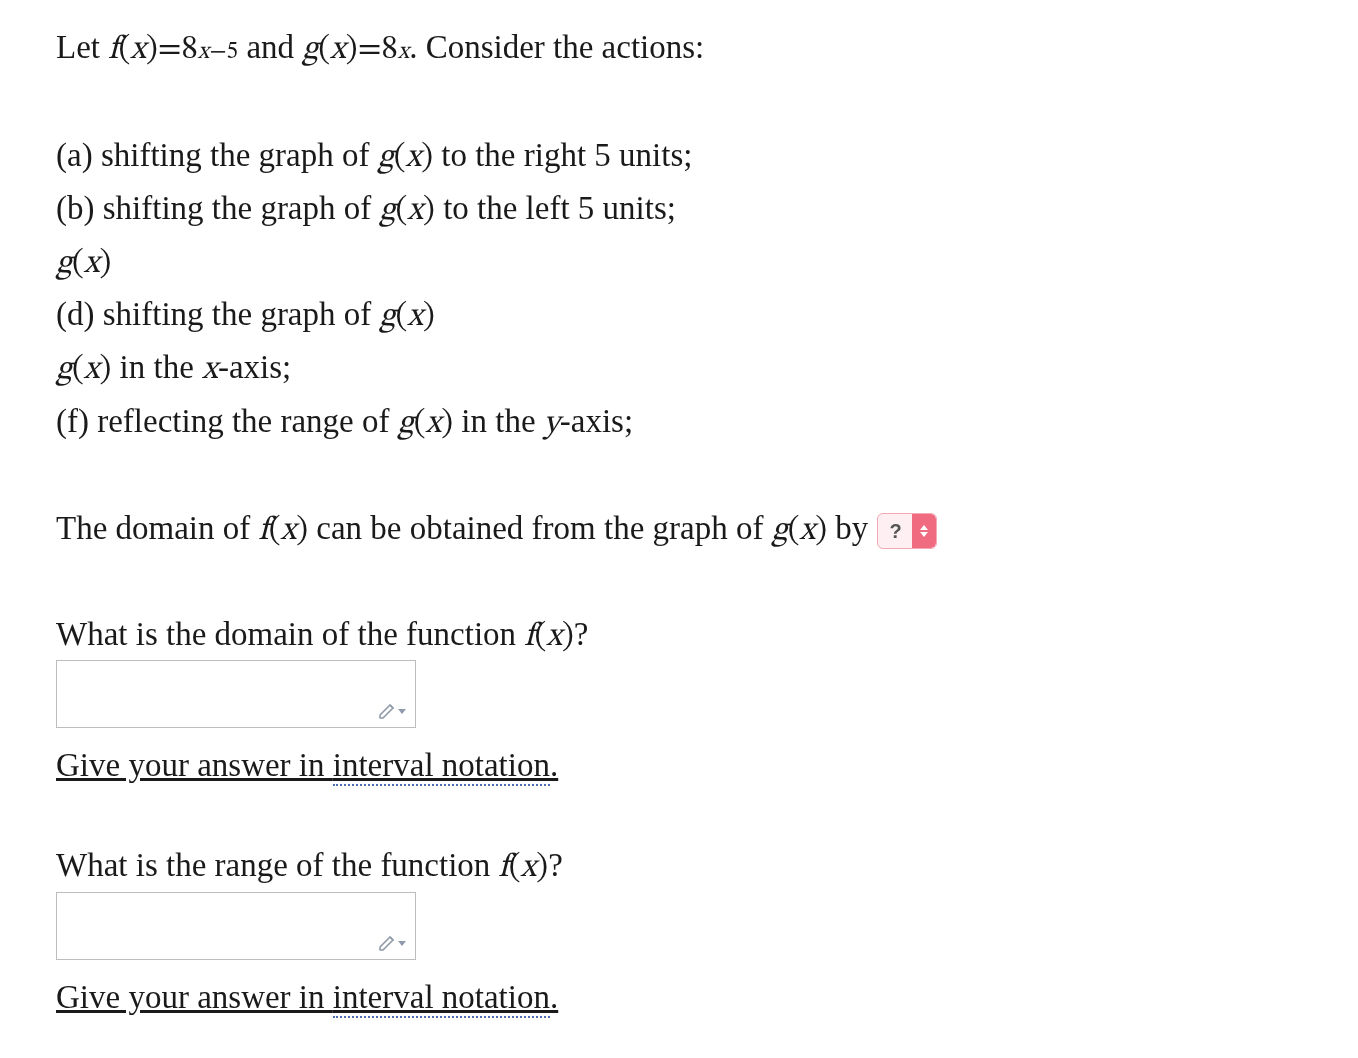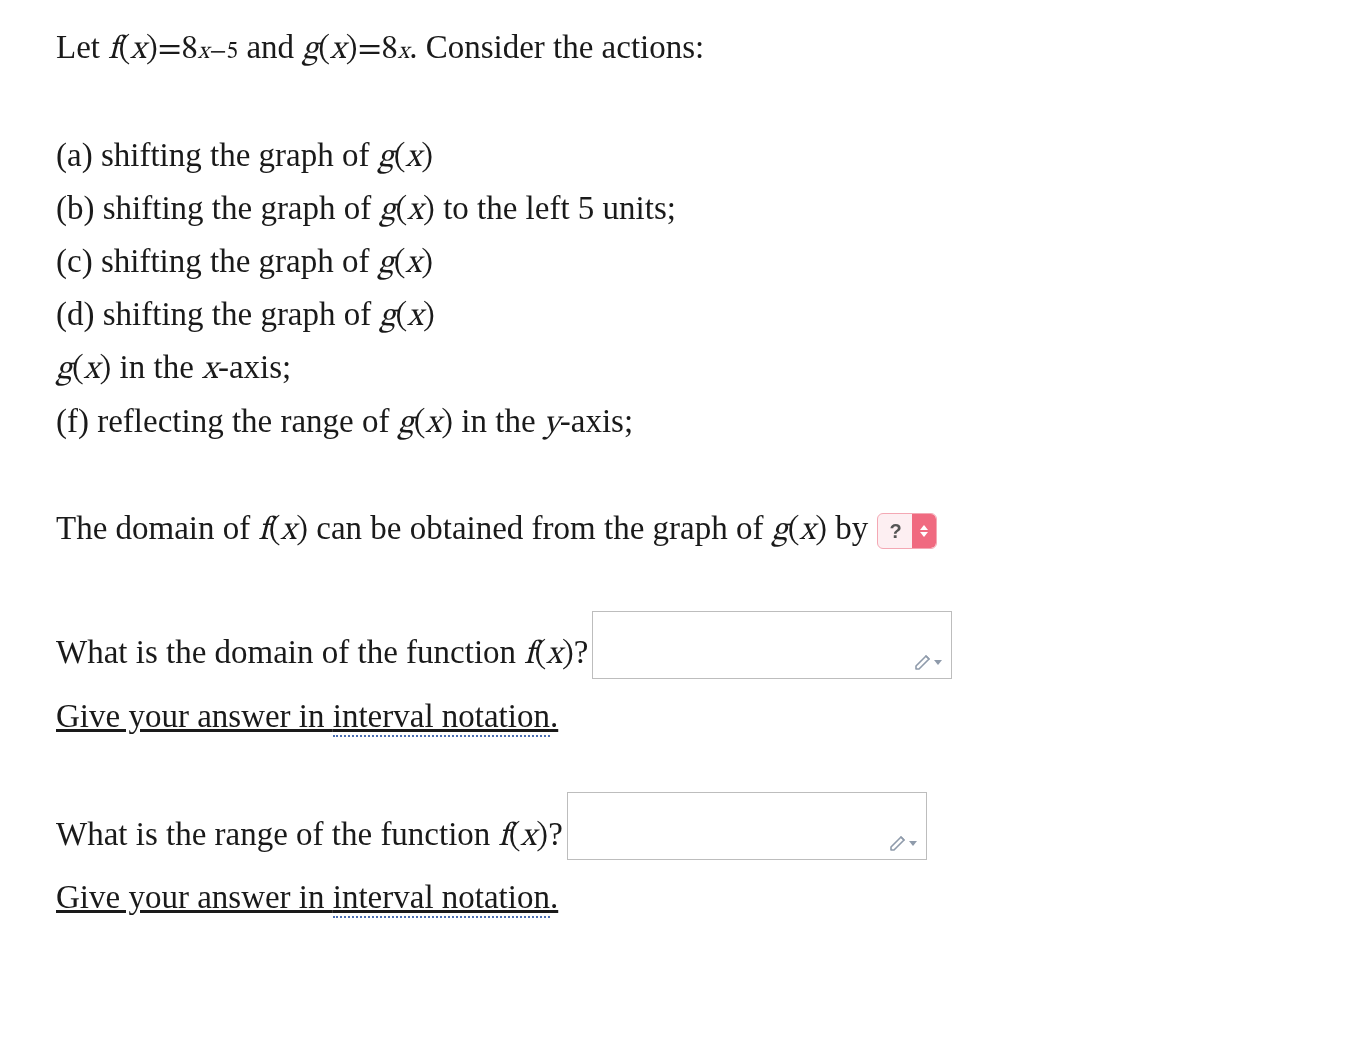--- a/index.html
+++ b/index.html
@@ -160,7 +160,7 @@
           <span>(</span>
           <span class="mi">x</span>
           <span>)</span>
-        </span>
+        </span><span> to the right 5 units;</span>
     </span>
     <span class="opt">
       <span>(b) shifting the graph of </span><span class="math mrow">

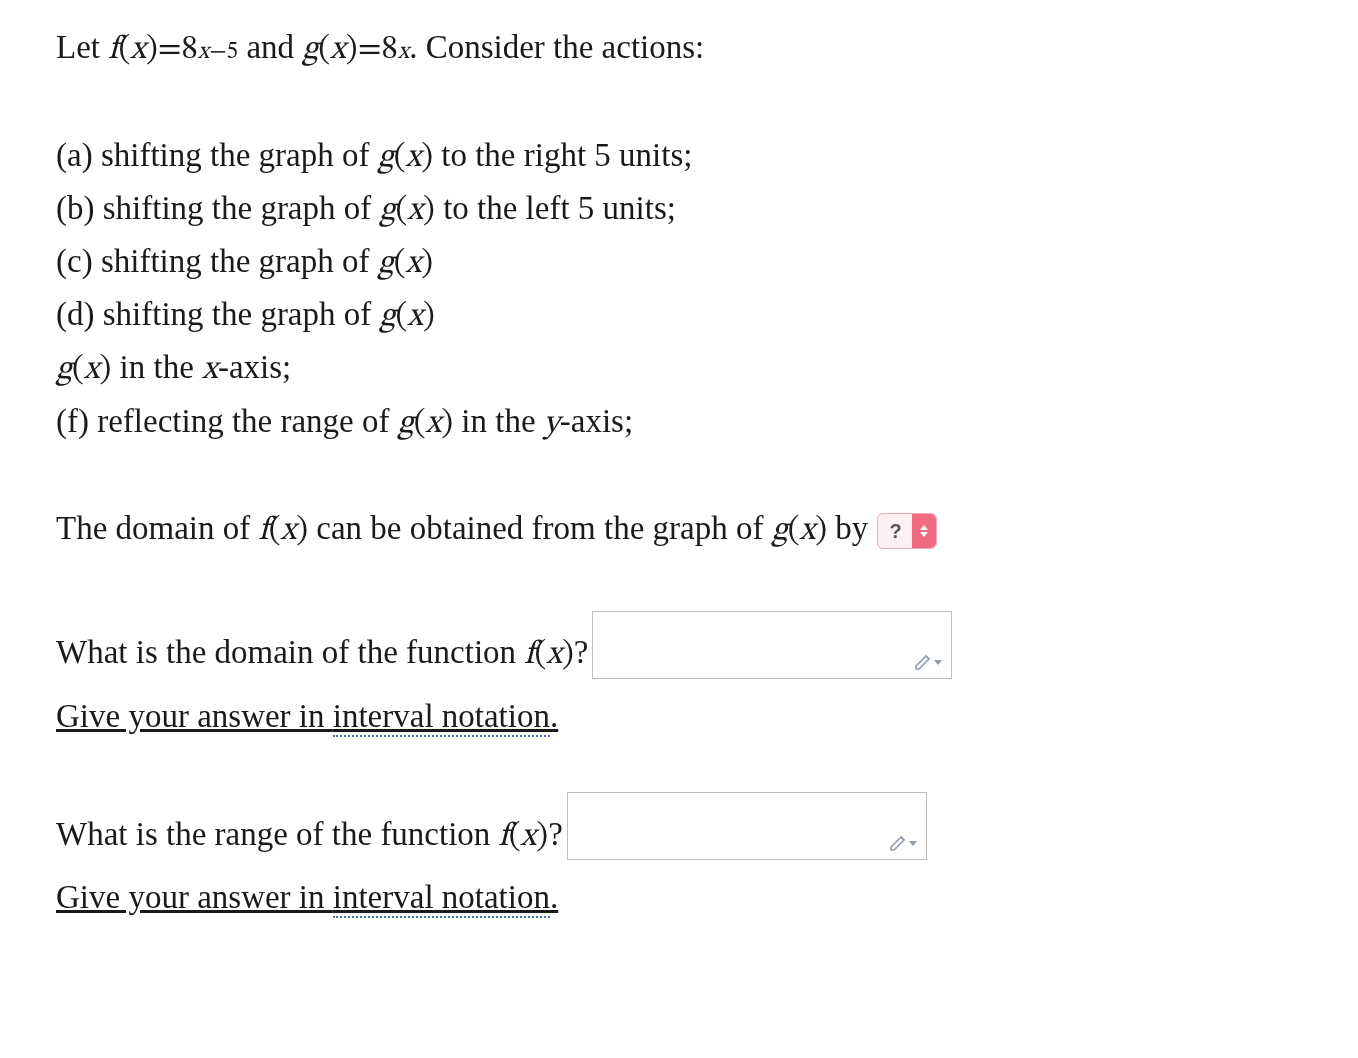--- a/index.html
+++ b/index.html
@@ -171,7 +171,7 @@
         </span><span> to the left 5 units;</span>
     </span>
     <span class="opt">
-      <span>(c) shifting the graph of </span><span class="math mrow">
+      <span class="math mrow">
           <span class="mi">g</span>
           <span>(</span>
           <span class="mi">x</span>

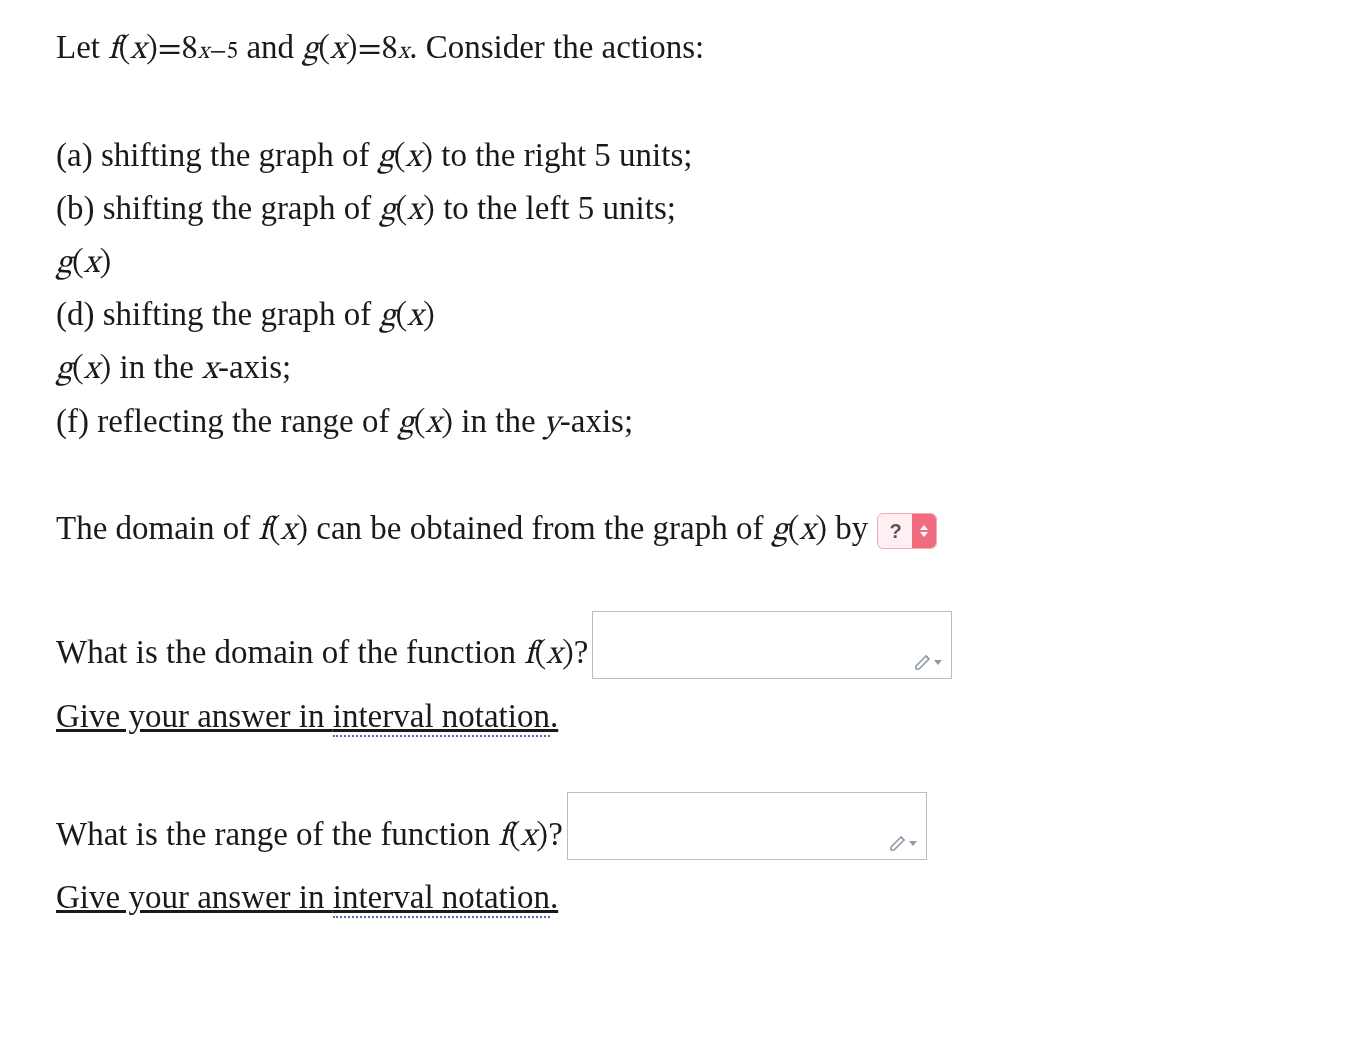--- a/index.html
+++ b/index.html
@@ -38,9 +38,10 @@
   }
   .inline-row {
     display: flex;
-    align-items: flex-end;
+    align-items: flex-start;
     flex-wrap: wrap;
     gap: 0 4px;
+    flex-direction: column;
   }
   .dotted-underline {
     border-bottom: 2px dotted #4b6fb3;

